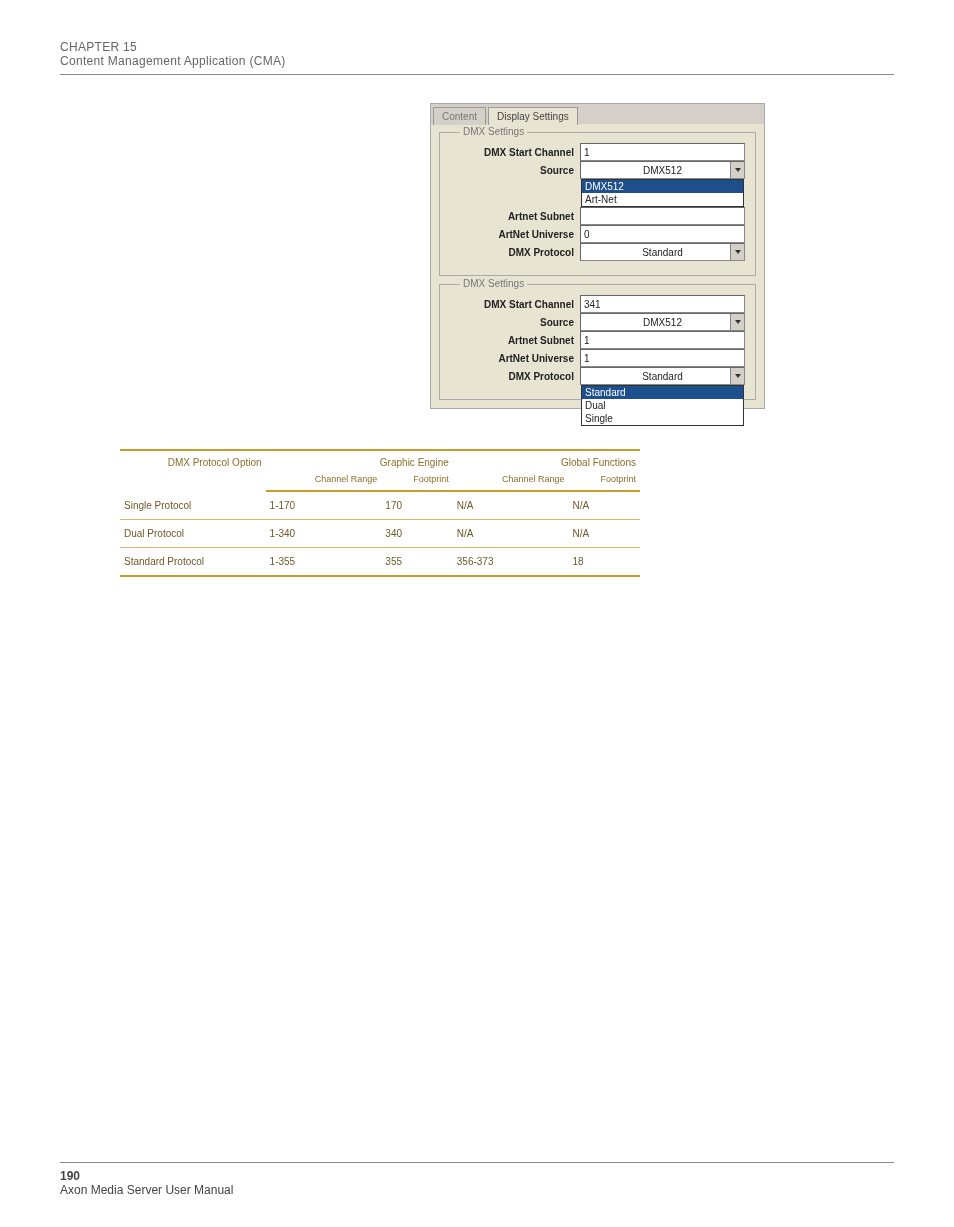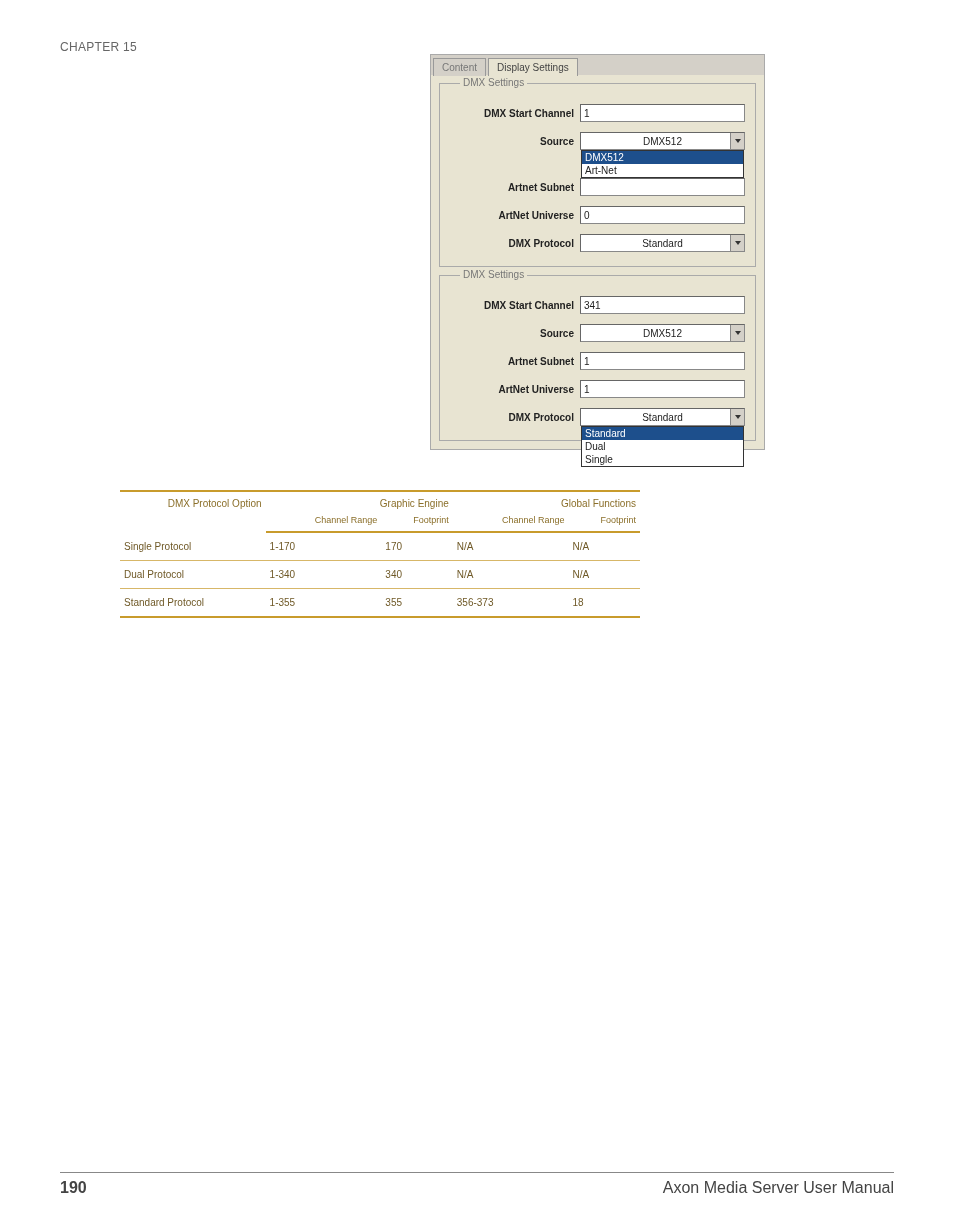--- a/index.html
+++ b/index.html
@@ -191,6 +191,7 @@
 
 <div class="page">
   <div class="header-chapter">CHAPTER 15</div>
+  <div class="header-title">Content Management Application (CMA)</div>
 
   <div class="screenshot-wrap">
     <div class="tabs-row">

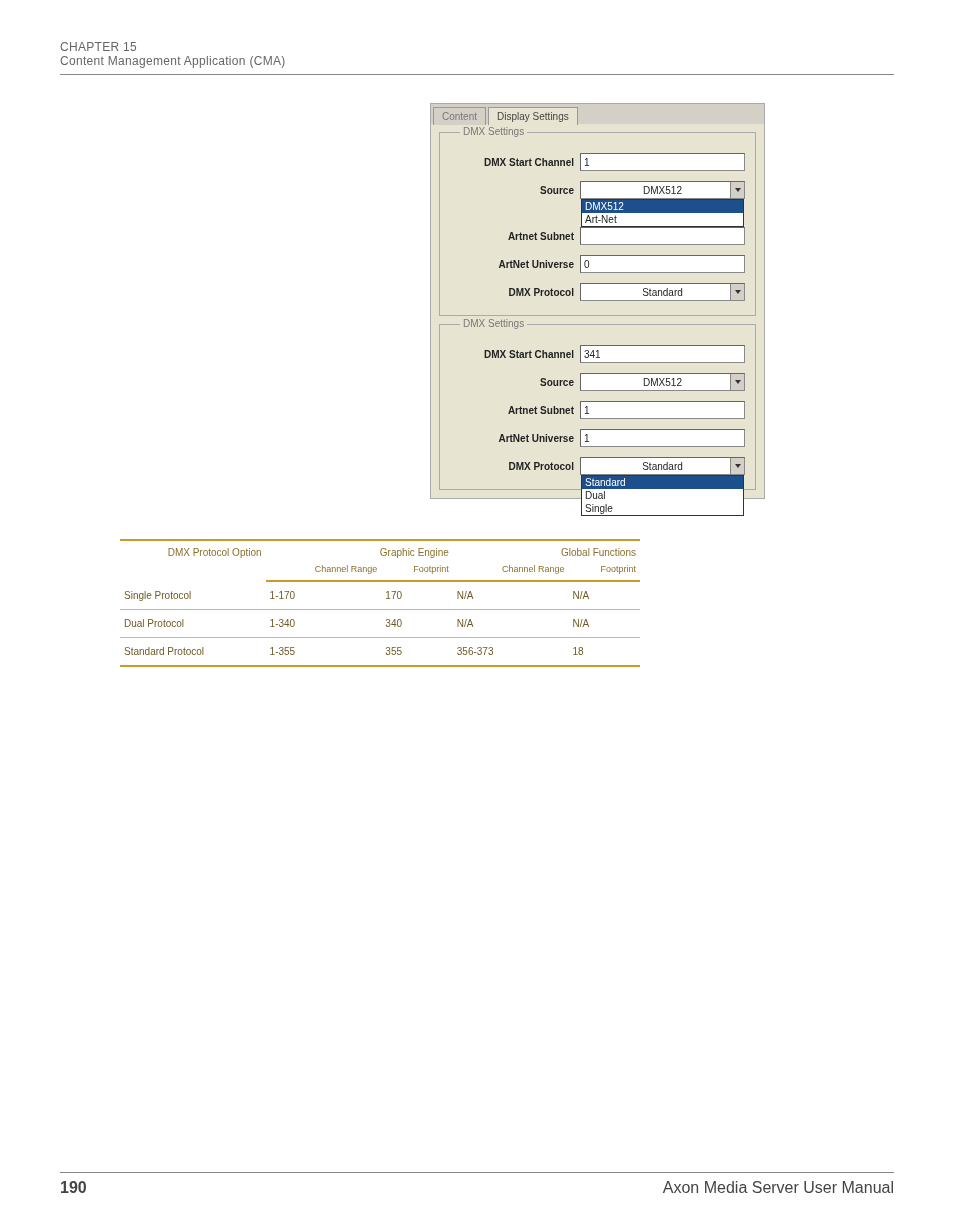--- a/index.html
+++ b/index.html
@@ -76,7 +76,6 @@
   .field-row {
     display: flex;
     align-items: center;
-    margin-top: 10px;
   }
   .field-row:first-of-type { margin-top: 6px; }
   .field-label {

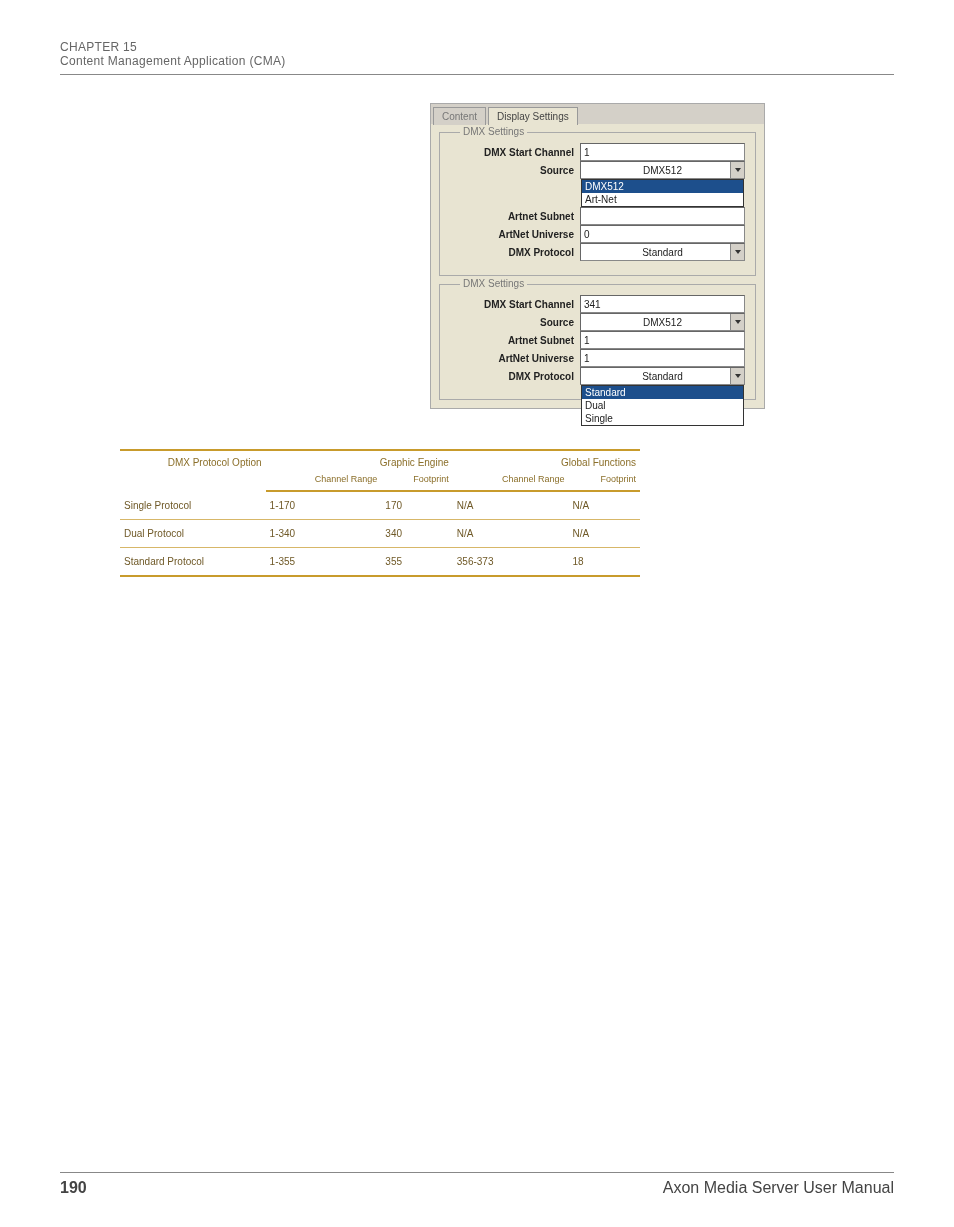--- a/index.html
+++ b/index.html
@@ -180,8 +180,9 @@
     display: flex;
     justify-content: space-between;
     padding-top: 6px;
-    font-size: 16px;
+    font-size: 12px;
     color: #444;
+    flex-direction: column;
   }
   .footer .pg { font-weight: bold; }
 </style>

